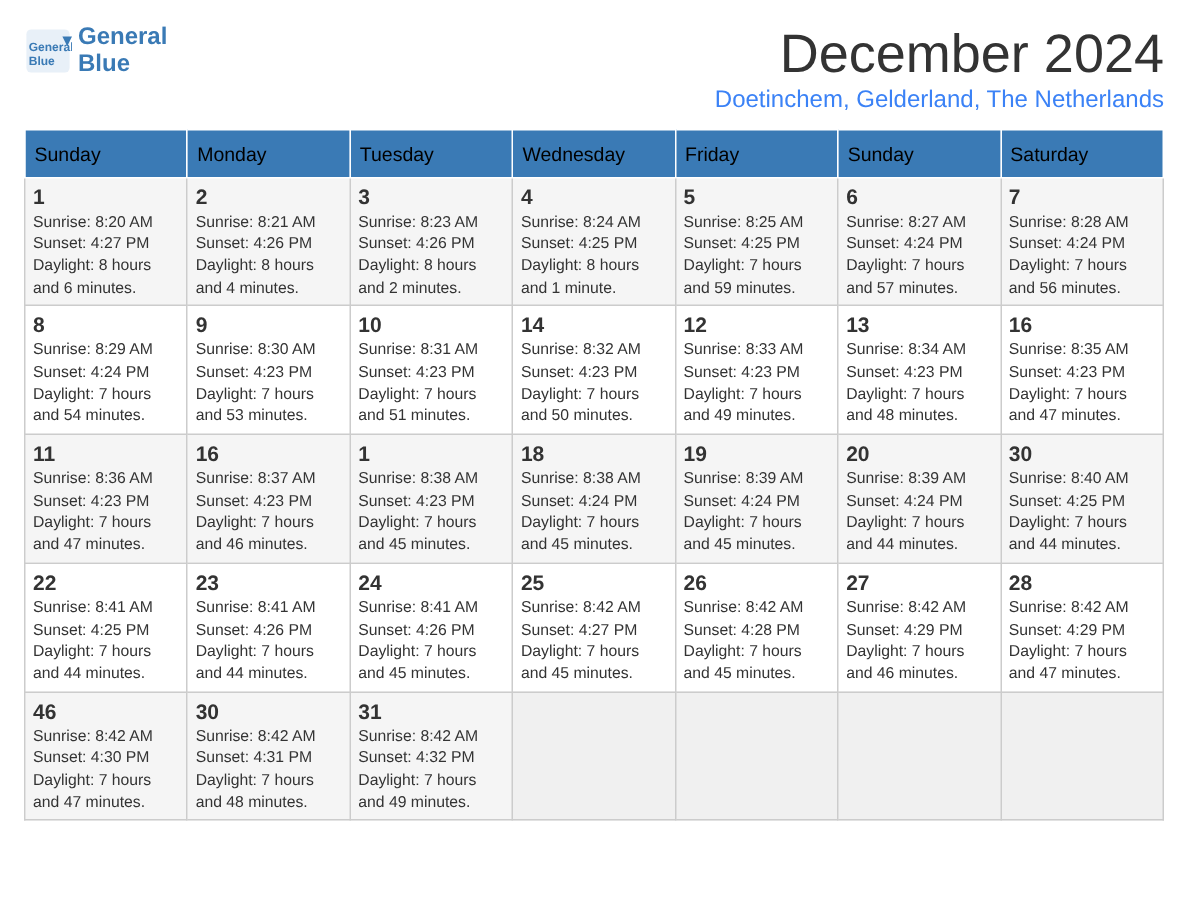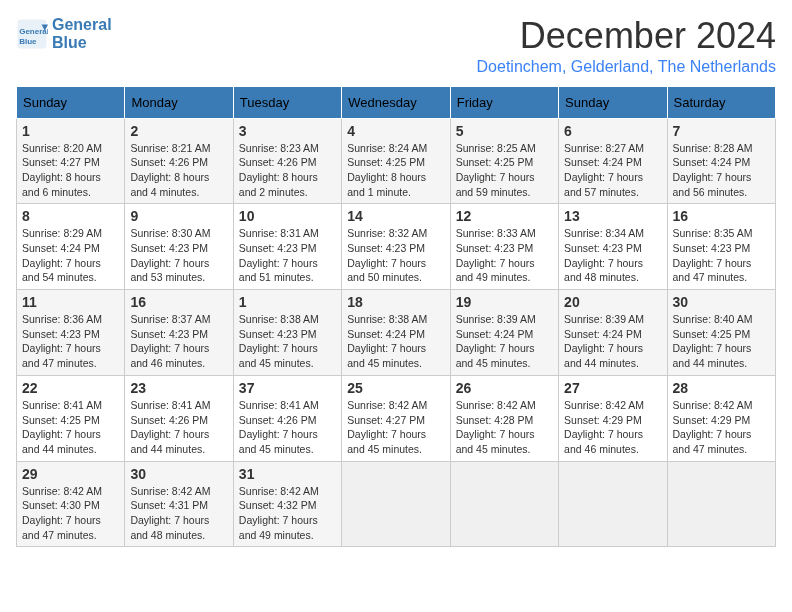--- a/index.html
+++ b/index.html
@@ -229,7 +229,7 @@
           <div class="day-info">Sunrise: 8:41 AM<br>Sunset: 4:26 PM<br>Daylight: 7 hours<br>and 44 minutes.</div>
         </td>
         <td>
-          <span class="day-number">37</span>
+          <span class="day-number">24</span>
           <div class="day-info">Sunrise: 8:41 AM<br>Sunset: 4:26 PM<br>Daylight: 7 hours<br>and 45 minutes.</div>
         </td>
         <td>

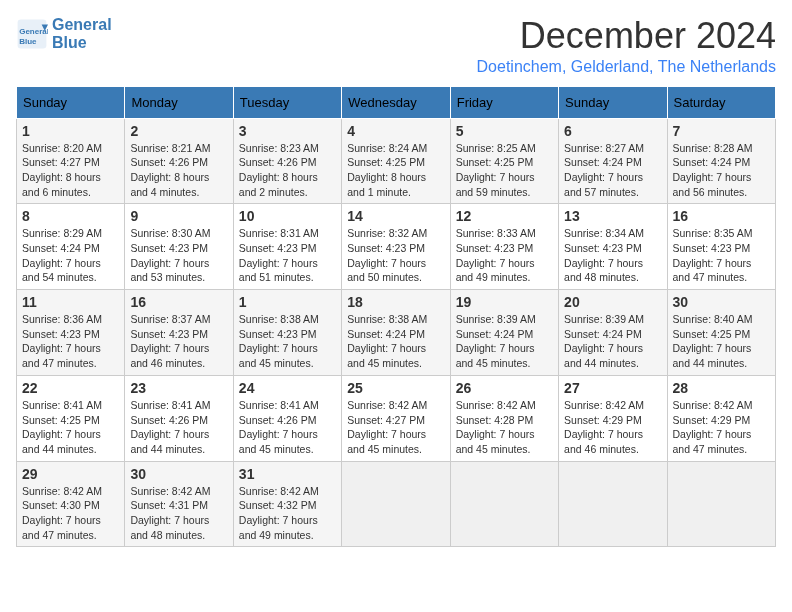--- a/index.html
+++ b/index.html
@@ -251,7 +251,7 @@
       </tr>
       <tr>
         <td>
-          <span class="day-number">29</span>
+          <span class="day-number">46</span>
           <div class="day-info">Sunrise: 8:42 AM<br>Sunset: 4:30 PM<br>Daylight: 7 hours<br>and 47 minutes.</div>
         </td>
         <td>

